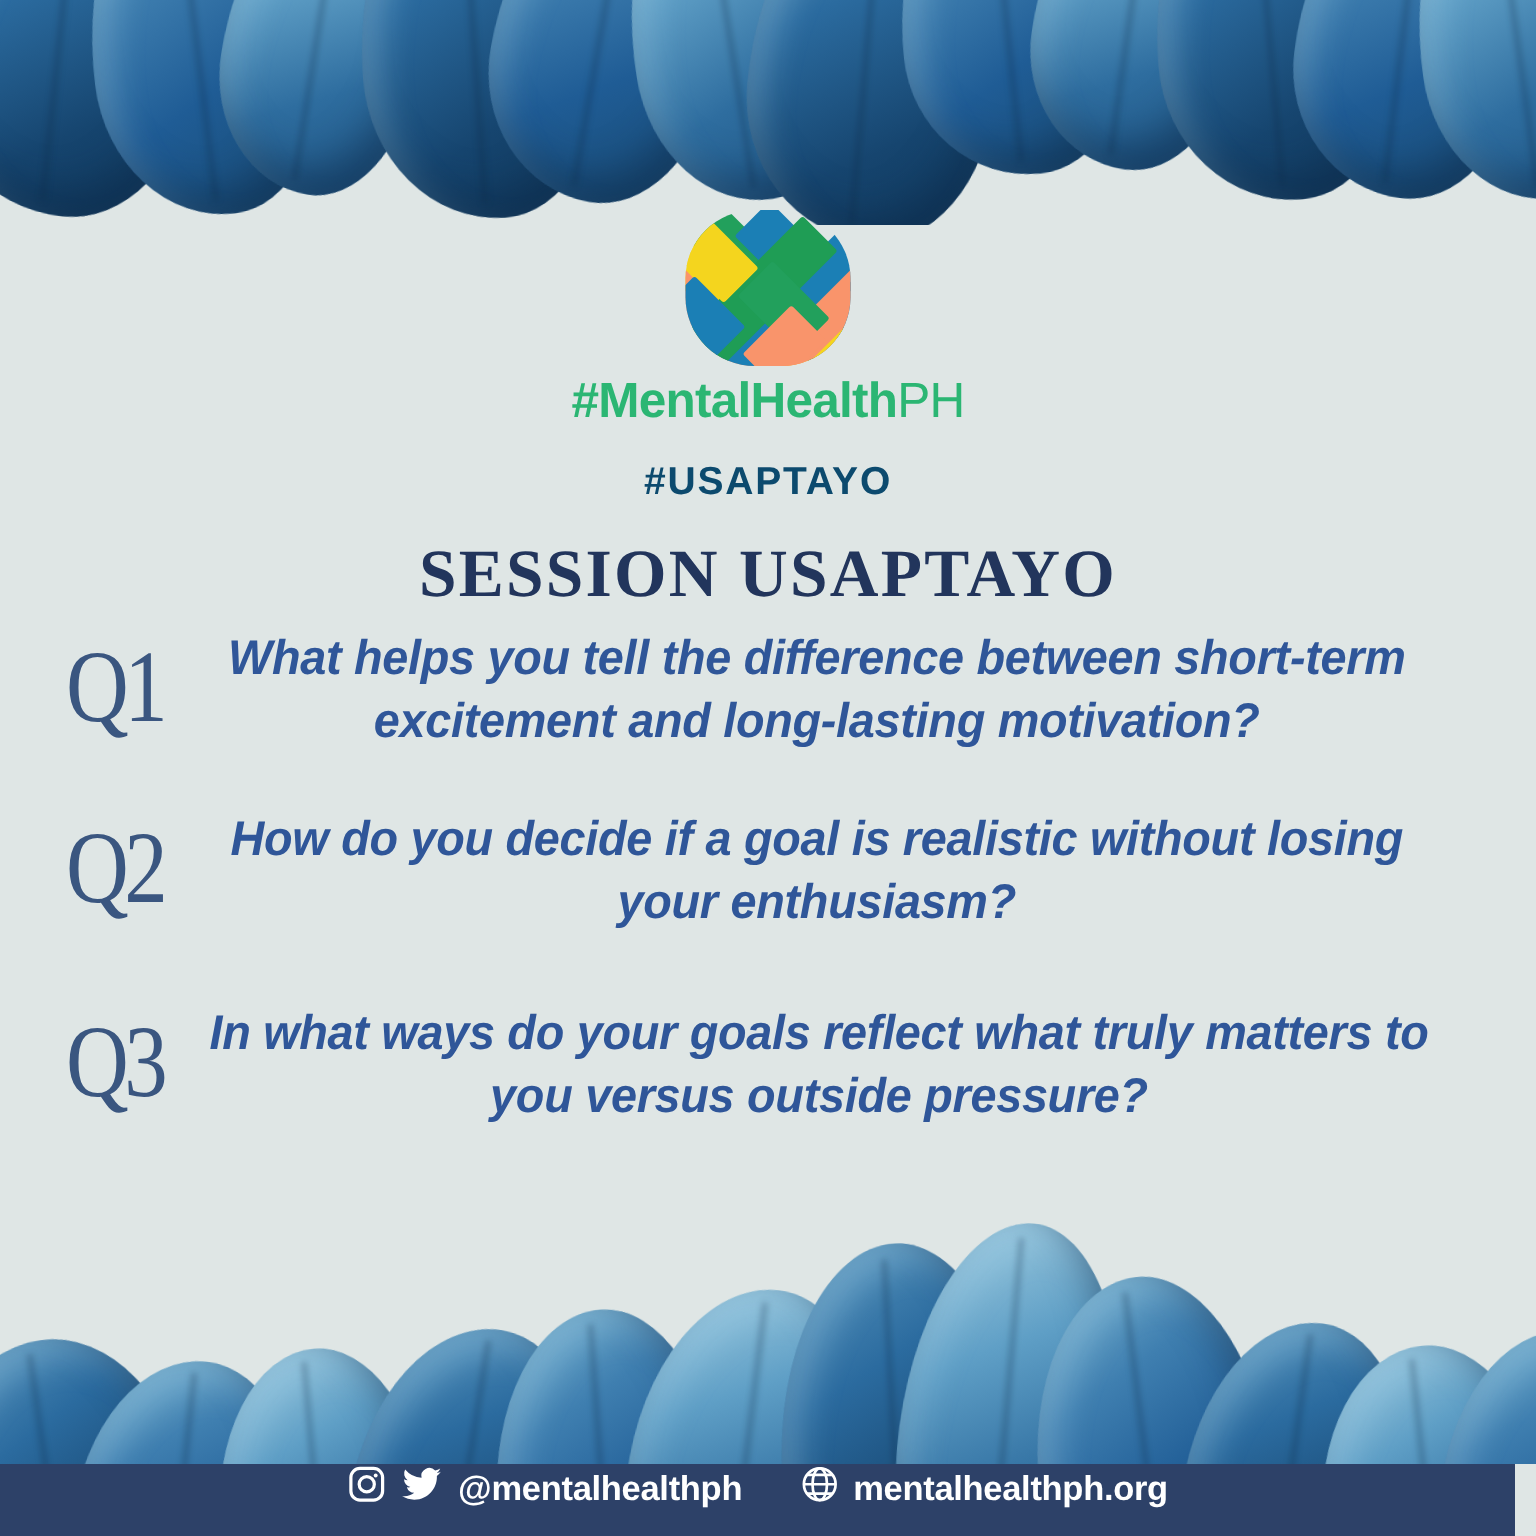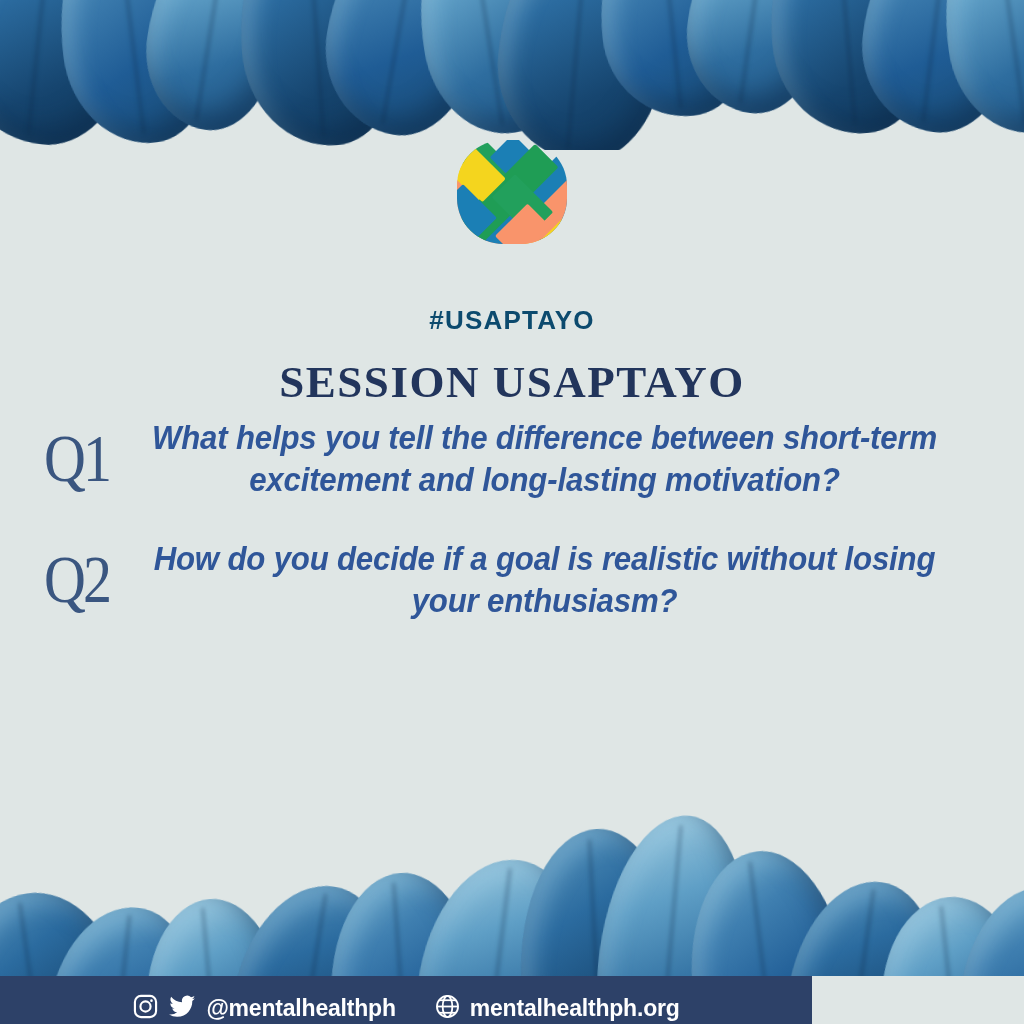--- a/index.html
+++ b/index.html
@@ -224,6 +224,9 @@
     </div>
   </div>
 
+  <div class="brand">
+    <span class="b-strong">#MentalHealth</span><span class="b-light">PH</span>
+  </div>
 
   <div class="usaptayo">#USAPTAYO</div>
 

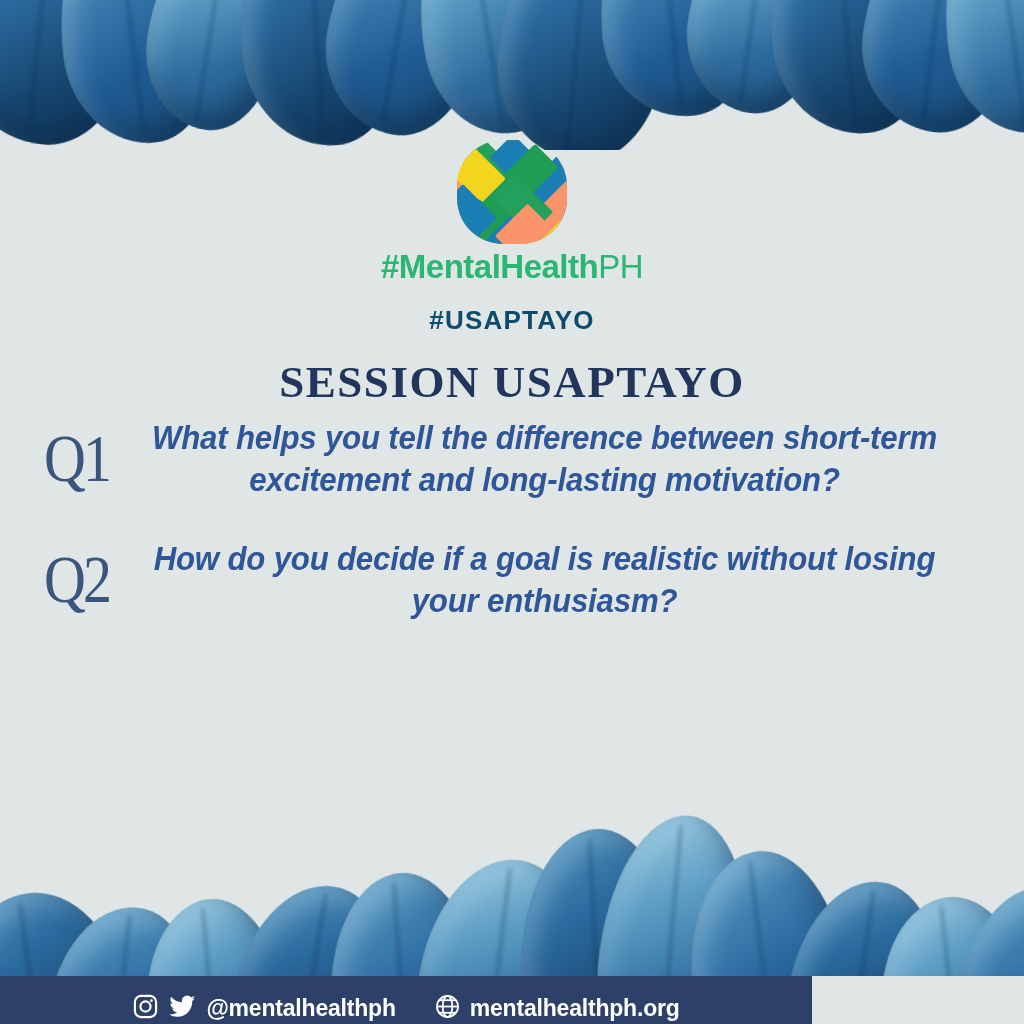--- a/index.html
+++ b/index.html
@@ -244,6 +244,10 @@
       <div class="qtext">How do you decide if a goal is realistic without losing your enthusiasm?</div>
     </div>
 
+    <div class="qrow q3">
+      <div class="qnum">Q3</div>
+      <div class="qtext">In what ways do your goals reflect what truly matters to you versus outside pressure?</div>
+    </div>
 
   </div>
 

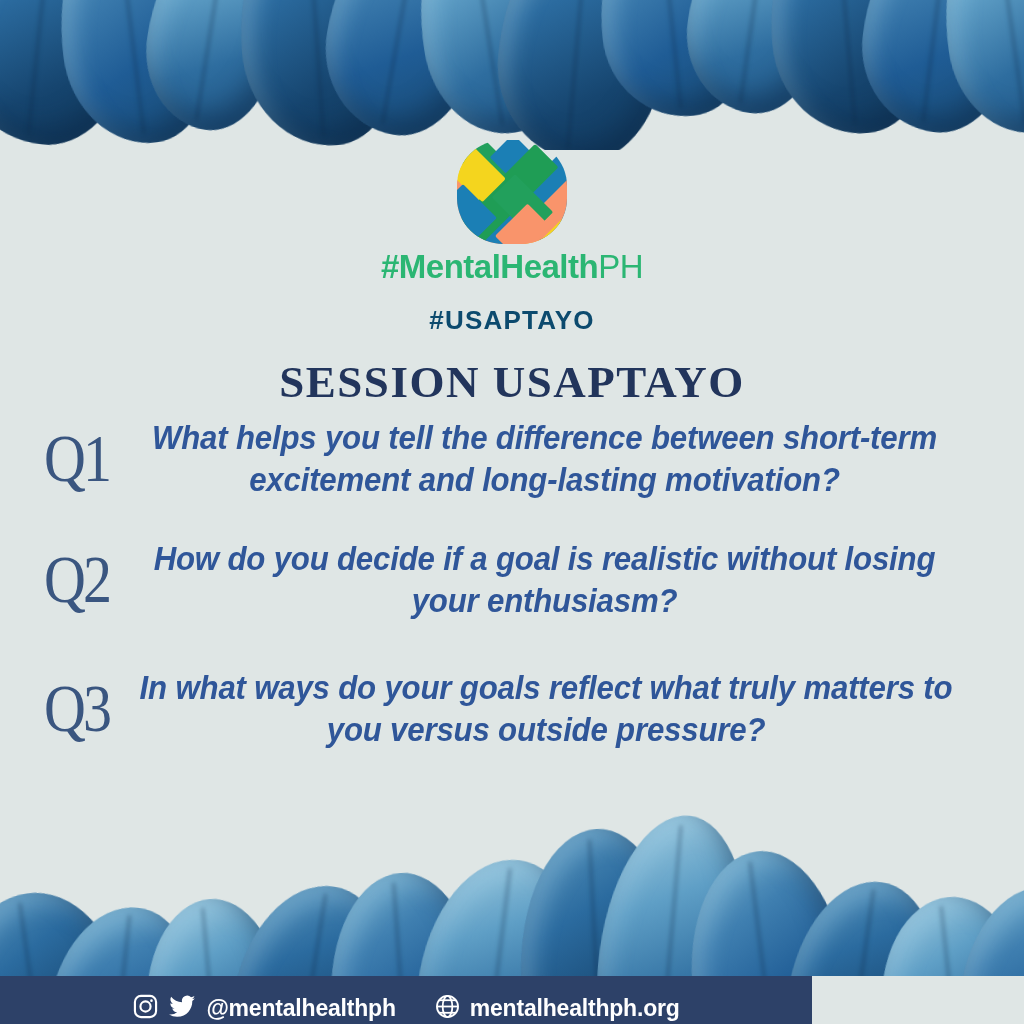--- a/index.html
+++ b/index.html
@@ -164,11 +164,11 @@
     position: absolute;
     left: 0;
     bottom: 0;
-    width: 812px;
+    width: 1010px;
     height: 48px;
     background: #2d4168;
     display: flex;
-    align-items: flex-end;
+    align-items: flex-start;
     justify-content: center;
     gap: 10px;
     color: #ffffff;

